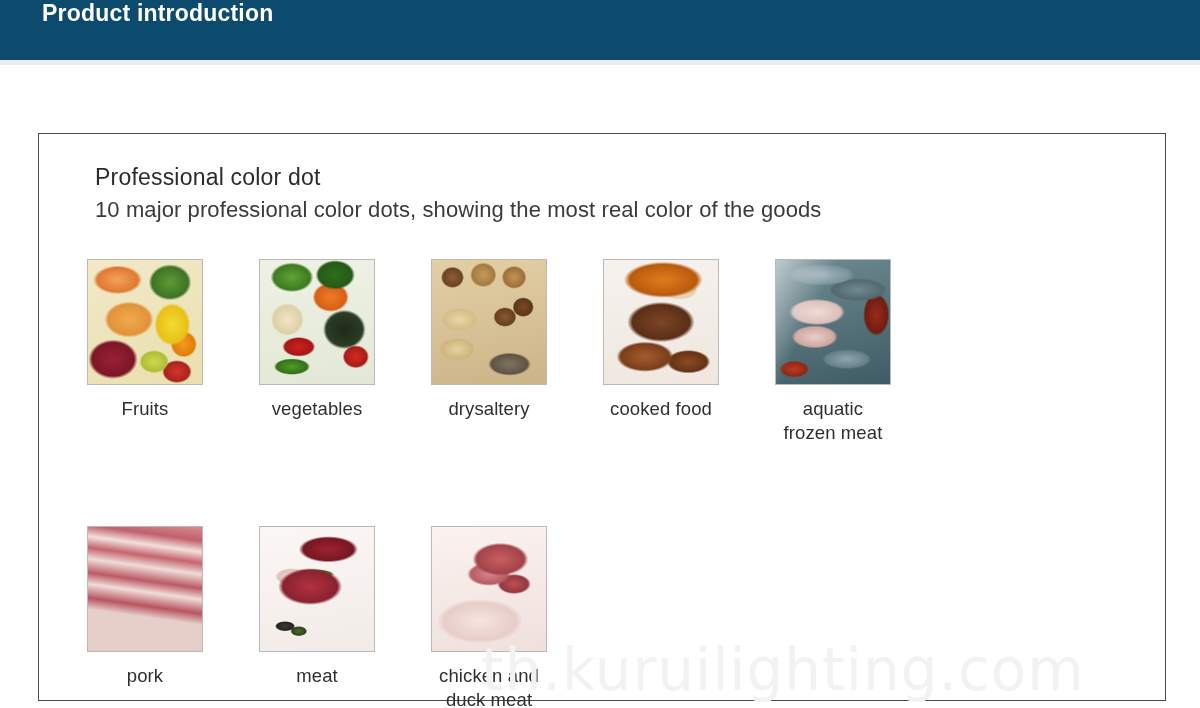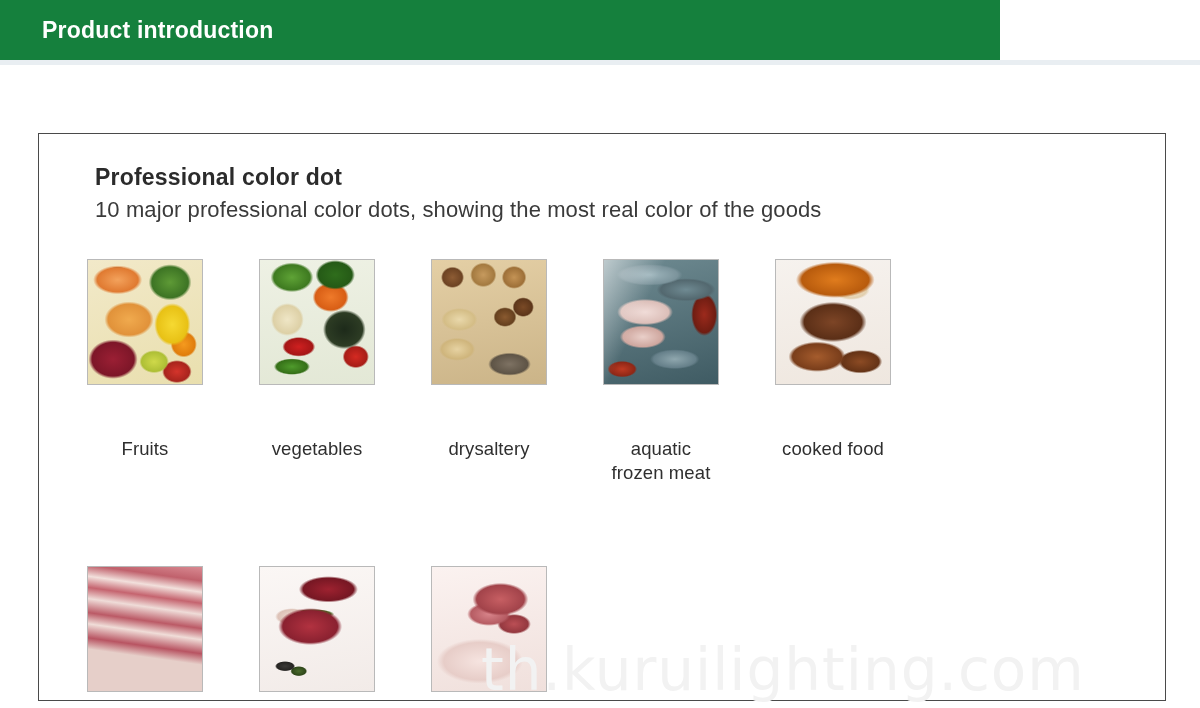--- a/index.html
+++ b/index.html
@@ -14,9 +14,9 @@
   
   .header-bar {
     position: absolute; left: 0; top: 0;
-    width: 1000px; height: 60px;
-    background: #15803d;
-    display: flex; align-items: center;
+    width: 1200px; height: 60px;
+    background: #0c4a6e;
+    display: flex; 
   }
   .header-title {
     margin-left: 42px;

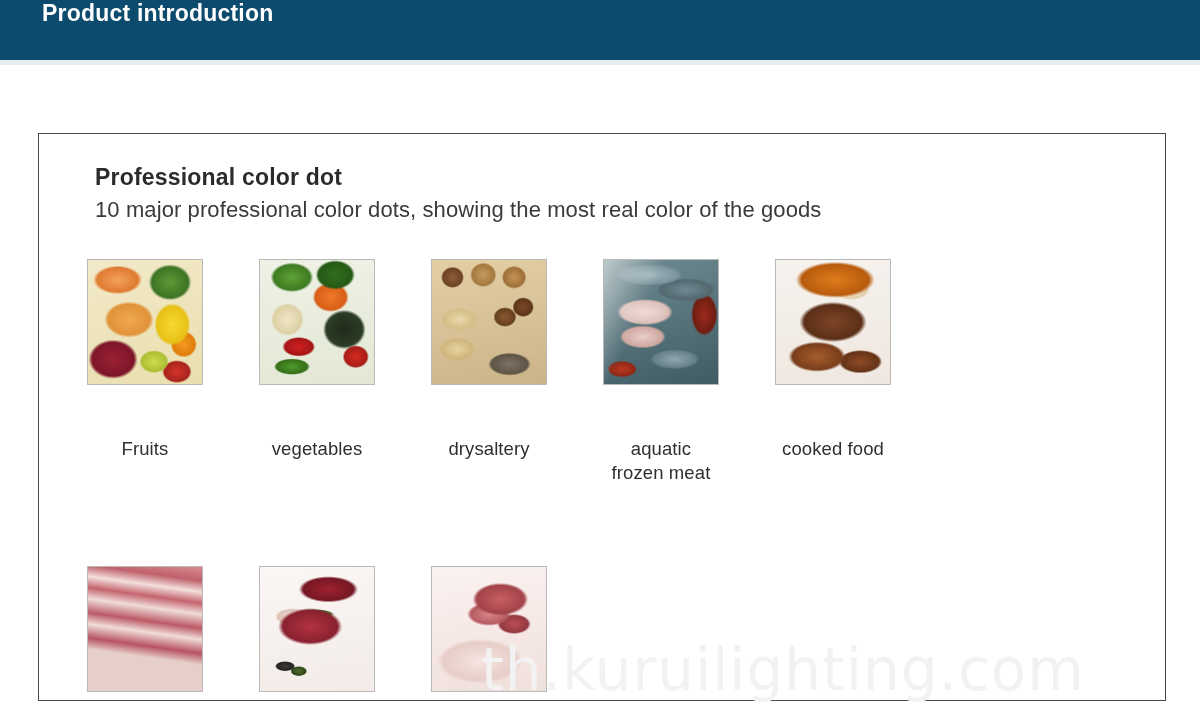--- a/index.html
+++ b/index.html
@@ -48,7 +48,6 @@
     color: #2b2b2b;
     letter-spacing: 0.2px;
     white-space: nowrap;
-    font-weight: bold;
   }
   .panel-subheading {
     position: absolute;

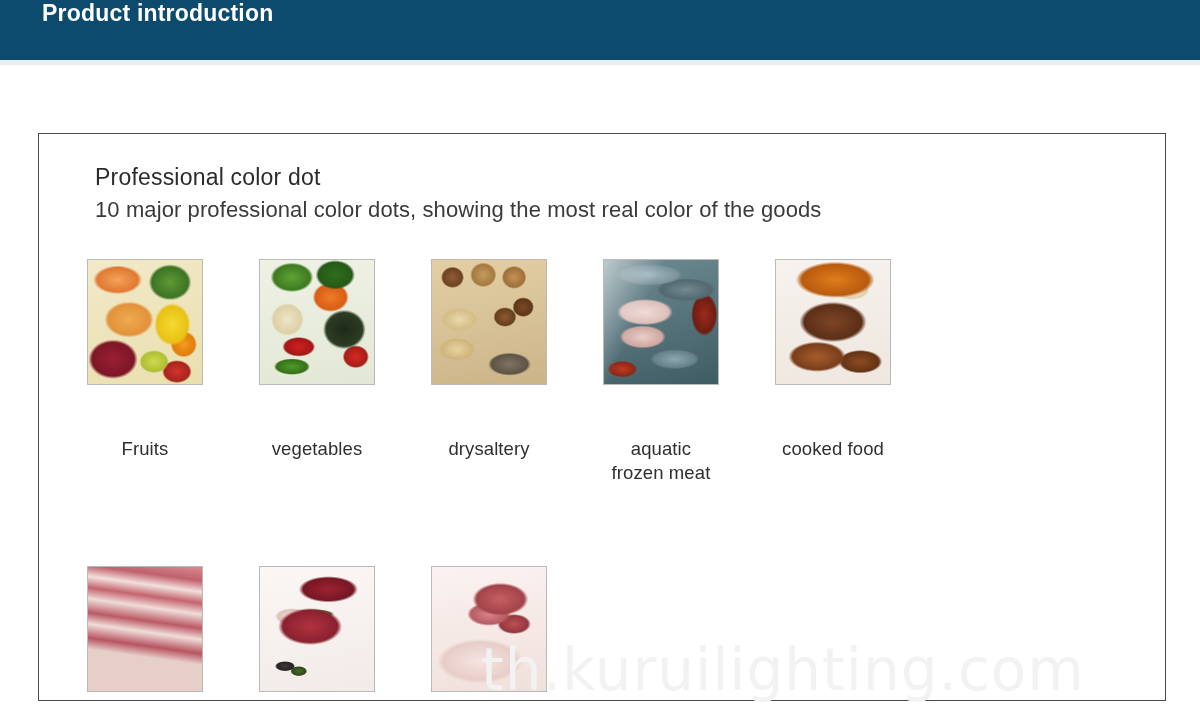--- a/index.html
+++ b/index.html
@@ -75,7 +75,6 @@
     display: flex;
     flex-direction: column;
     align-items: center;
-    gap: 40px;
   }
 
   .thumb-frame {

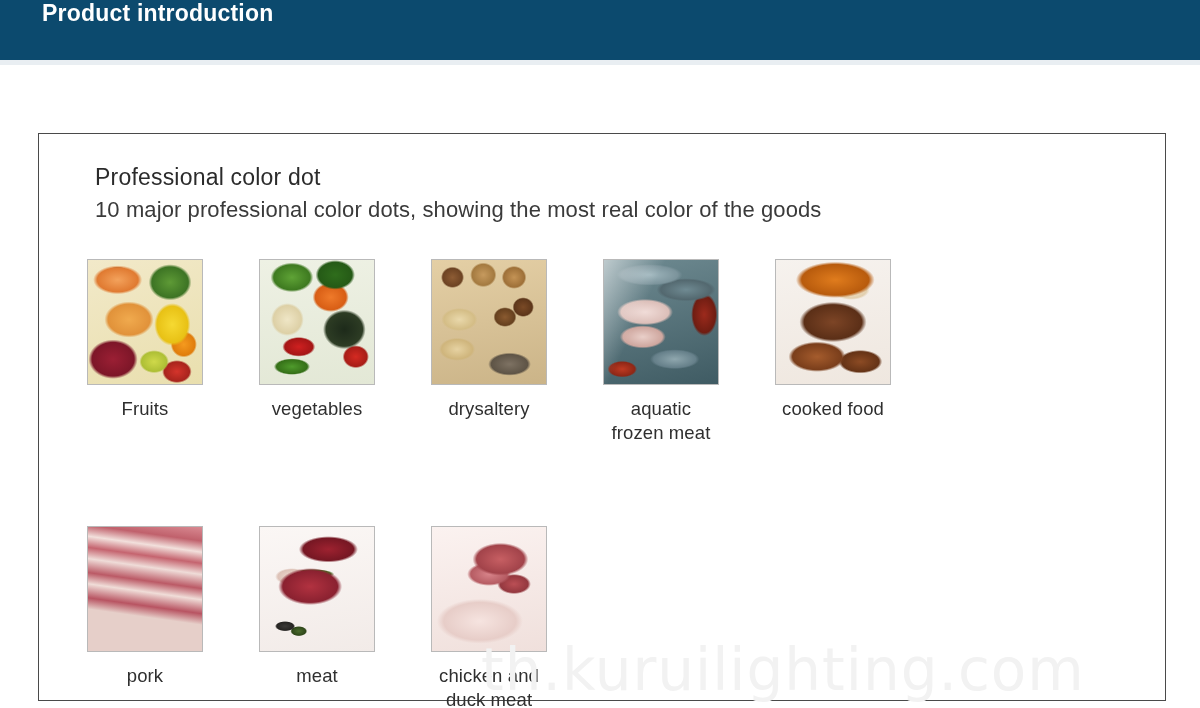--- a/index.html
+++ b/index.html
@@ -254,18 +254,18 @@
 
         <div class="cell">
           <div class="thumb-frame">
+            <div class="thumb-art art-cookedfood"></div>
+          </div>
+          <div class="cell-label">cooked food</div>
+        </div>
+
+        <div class="cell">
+          <div class="thumb-frame">
             <div class="thumb-art art-aquatic"></div>
           </div>
           <div class="cell-label">aquatic
 frozen meat</div>
         </div>
-
-        <div class="cell">
-          <div class="thumb-frame">
-            <div class="thumb-art art-cookedfood"></div>
-          </div>
-          <div class="cell-label">cooked food</div>
-        </div>
       </div>
 
       <div class="grid-row row-2">

